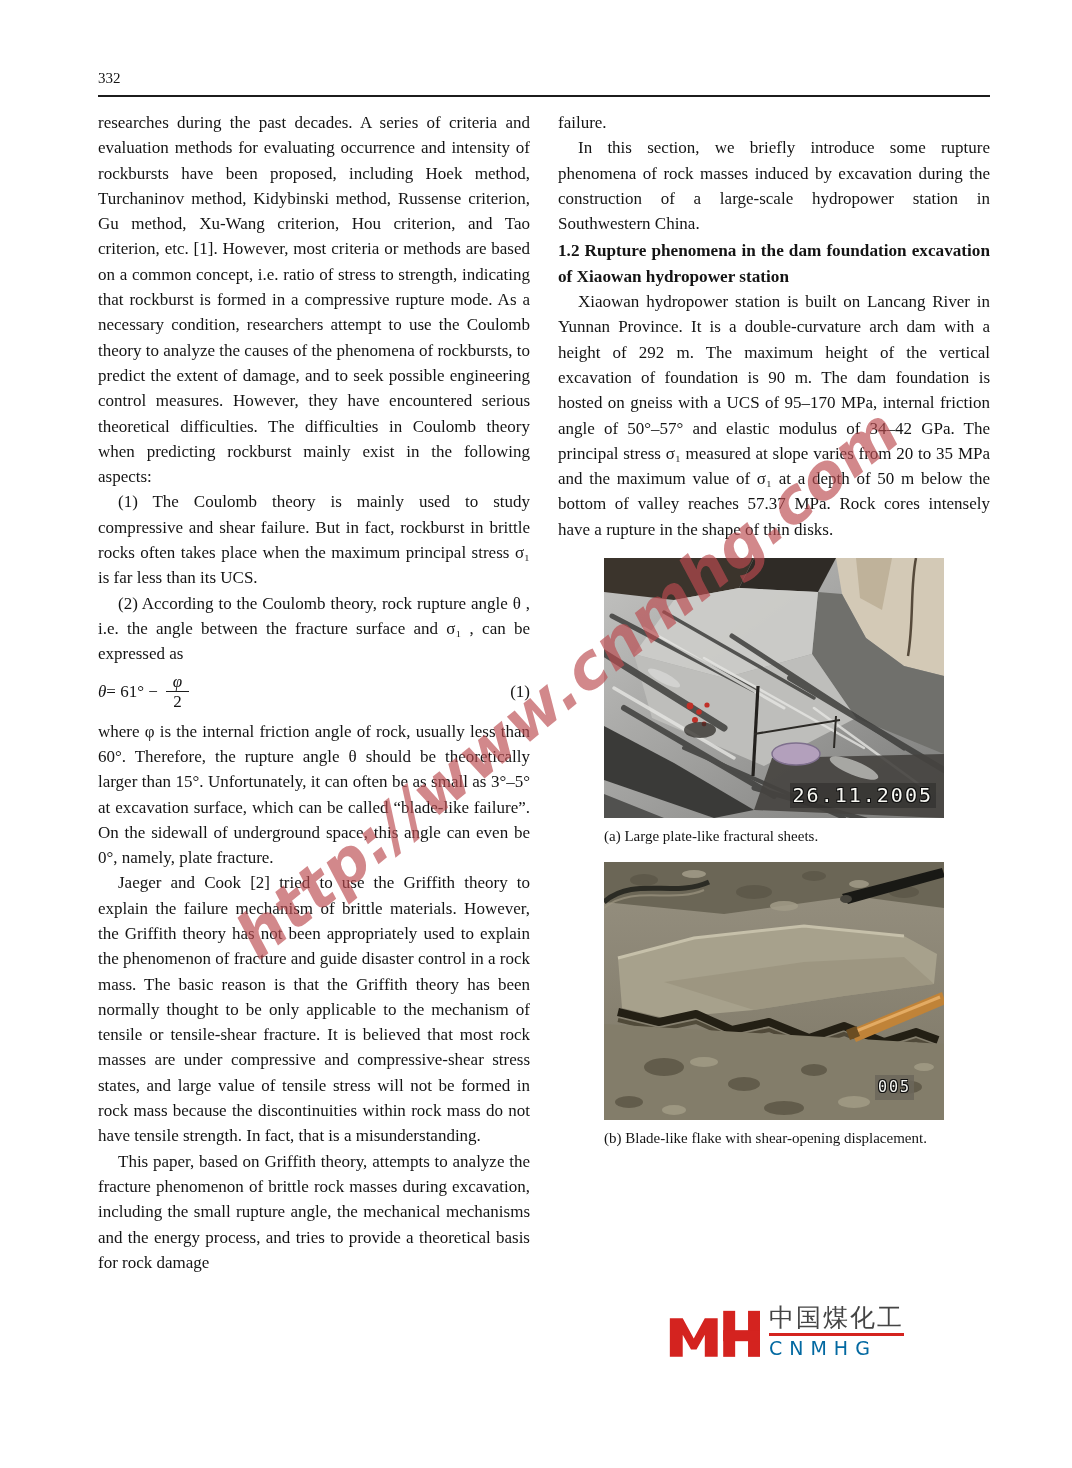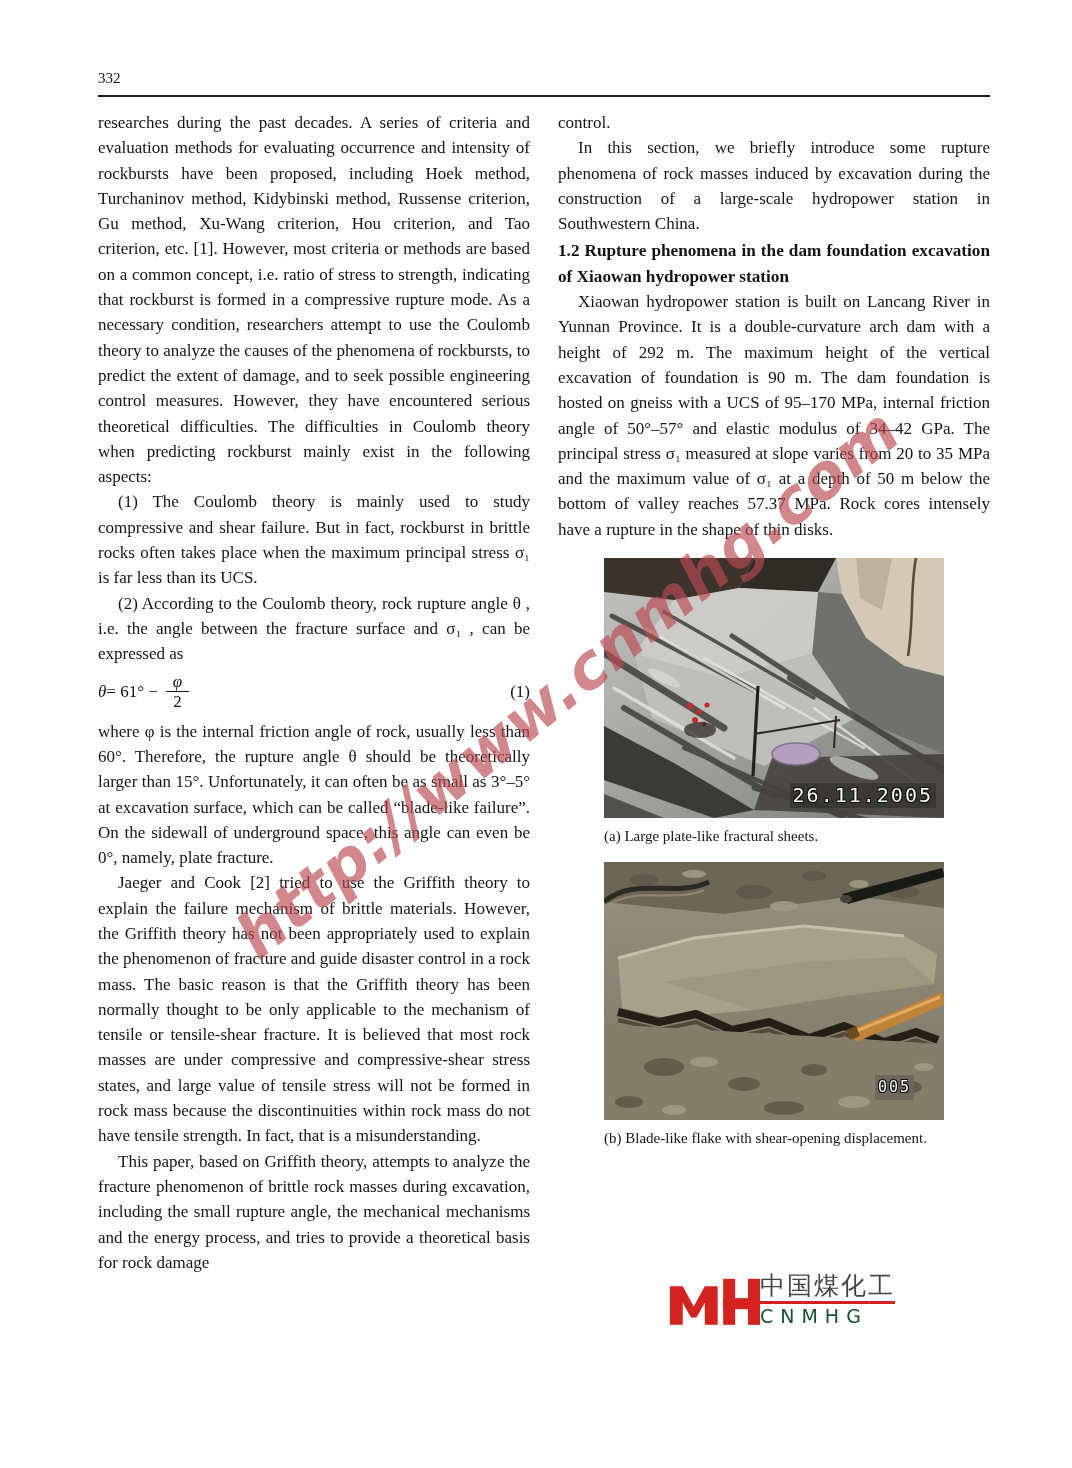--- a/index.html
+++ b/index.html
@@ -117,7 +117,7 @@
     </div>
 
     <div class="col">
-      <p class="para no-indent">control.</p>
+      <p class="para no-indent">failure.</p>
 
 
       <p class="para">In this section, we briefly introduce some rupture phenomena of rock masses induced by excavation during the construction of a large-scale hydropower station in Southwestern China.</p>

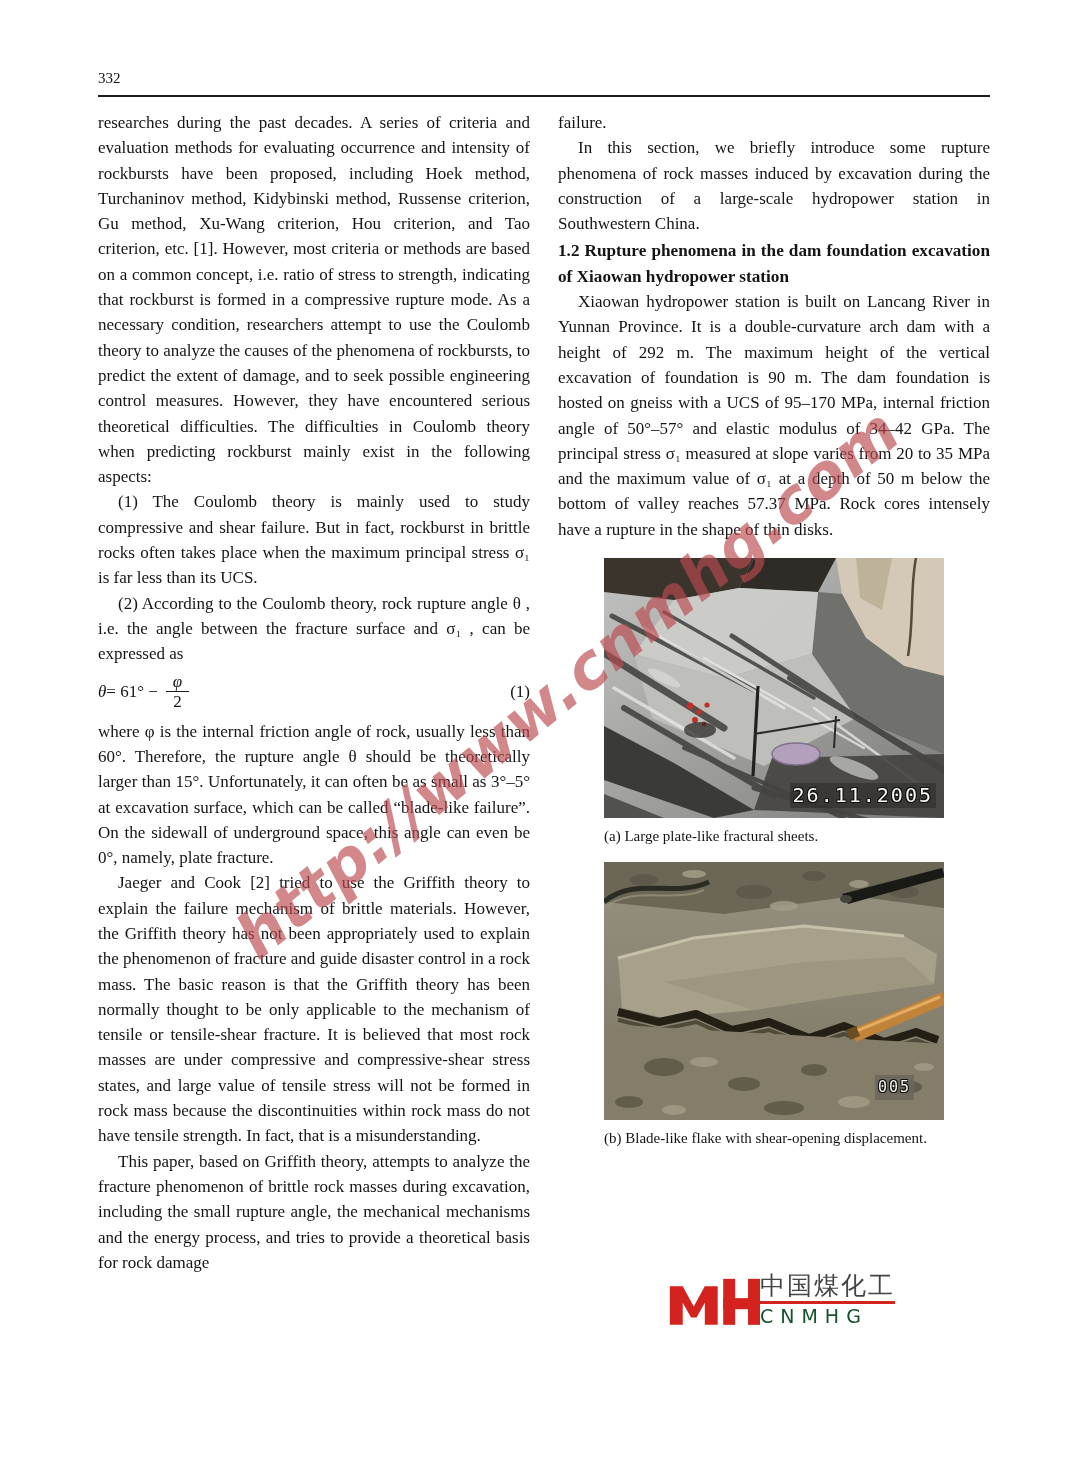--- a/index.html
+++ b/index.html
@@ -68,8 +68,8 @@
   }
   
   .logo{
-    position:absolute;left:662px;top:1268px;z-index:40;
-    display:flex;align-items:center;gap:0;
+    position:absolute;left:662px;top:1300px;z-index:40;
+    display:flex;align-items:center;gap:9px;
     background:#ffffff;padding:4px 10px 3px 6px;
   }
   .logo-text{display:flex;flex-direction:column;}

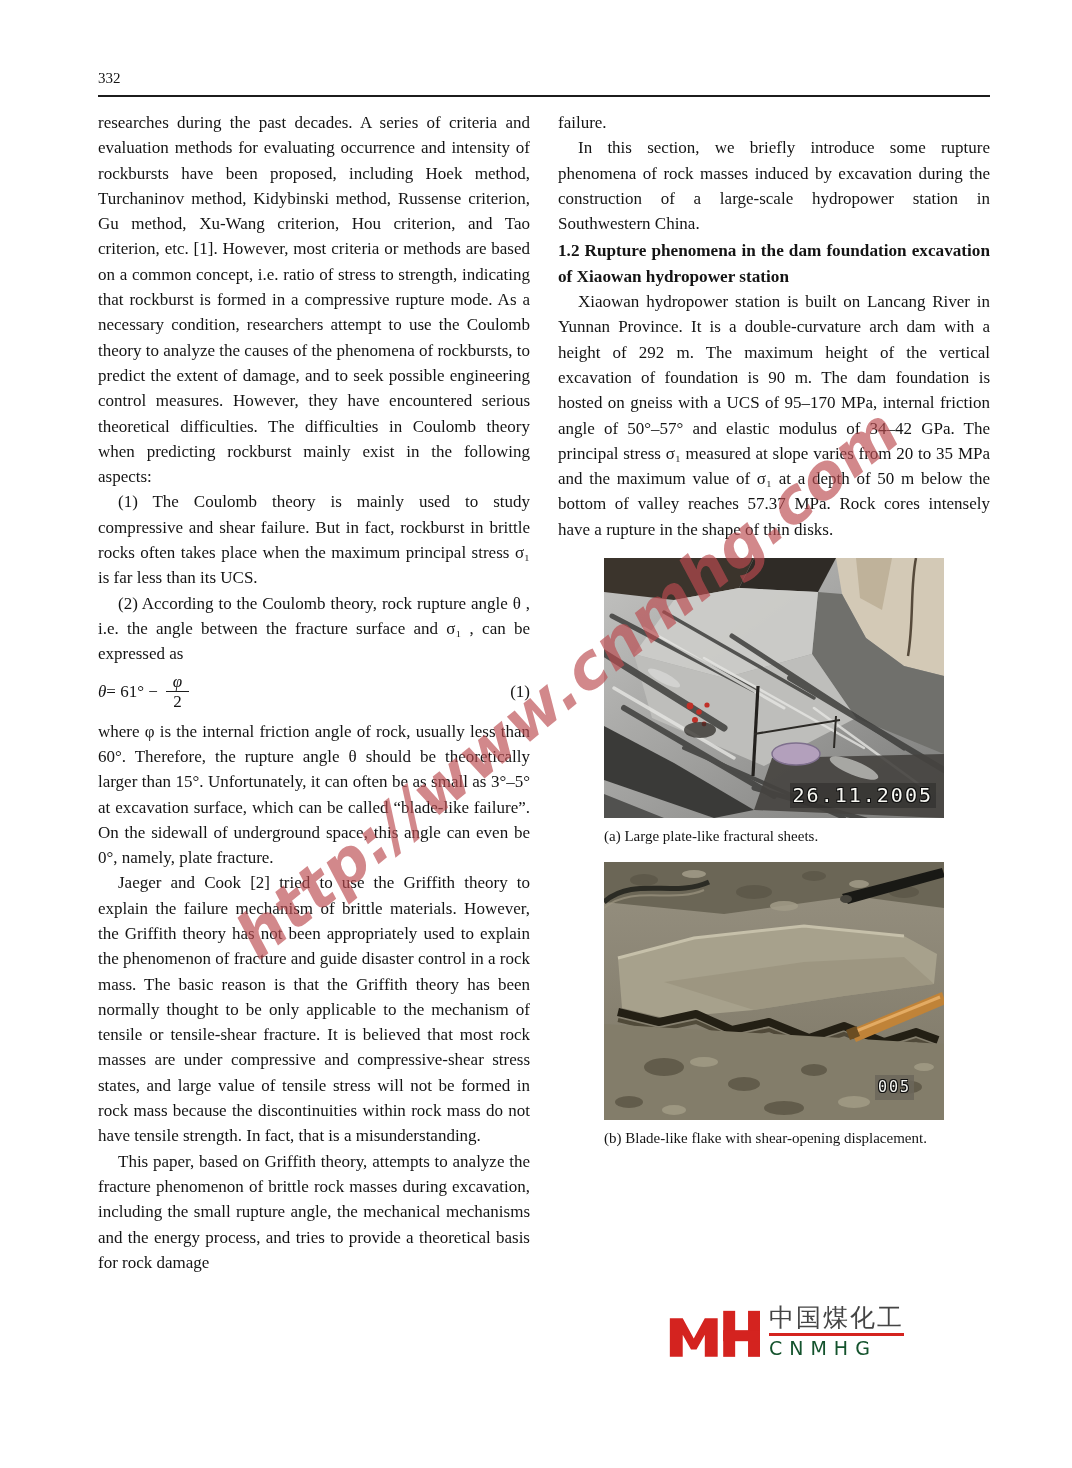--- a/index.html
+++ b/index.html
@@ -80,7 +80,7 @@
   .logo-divider{height:0;border-top:3.5px solid #d4231f;margin:2px 0 1px 0;}
   .logo-en{
     font-family:"DejaVu Sans",sans-serif;
-    font-size:19px;color:#14532d;letter-spacing:7px;line-height:22px;white-space:nowrap;
+    font-size:19px;color:#0369a1;letter-spacing:7px;line-height:22px;white-space:nowrap;
   }
 </style>
 </head>

